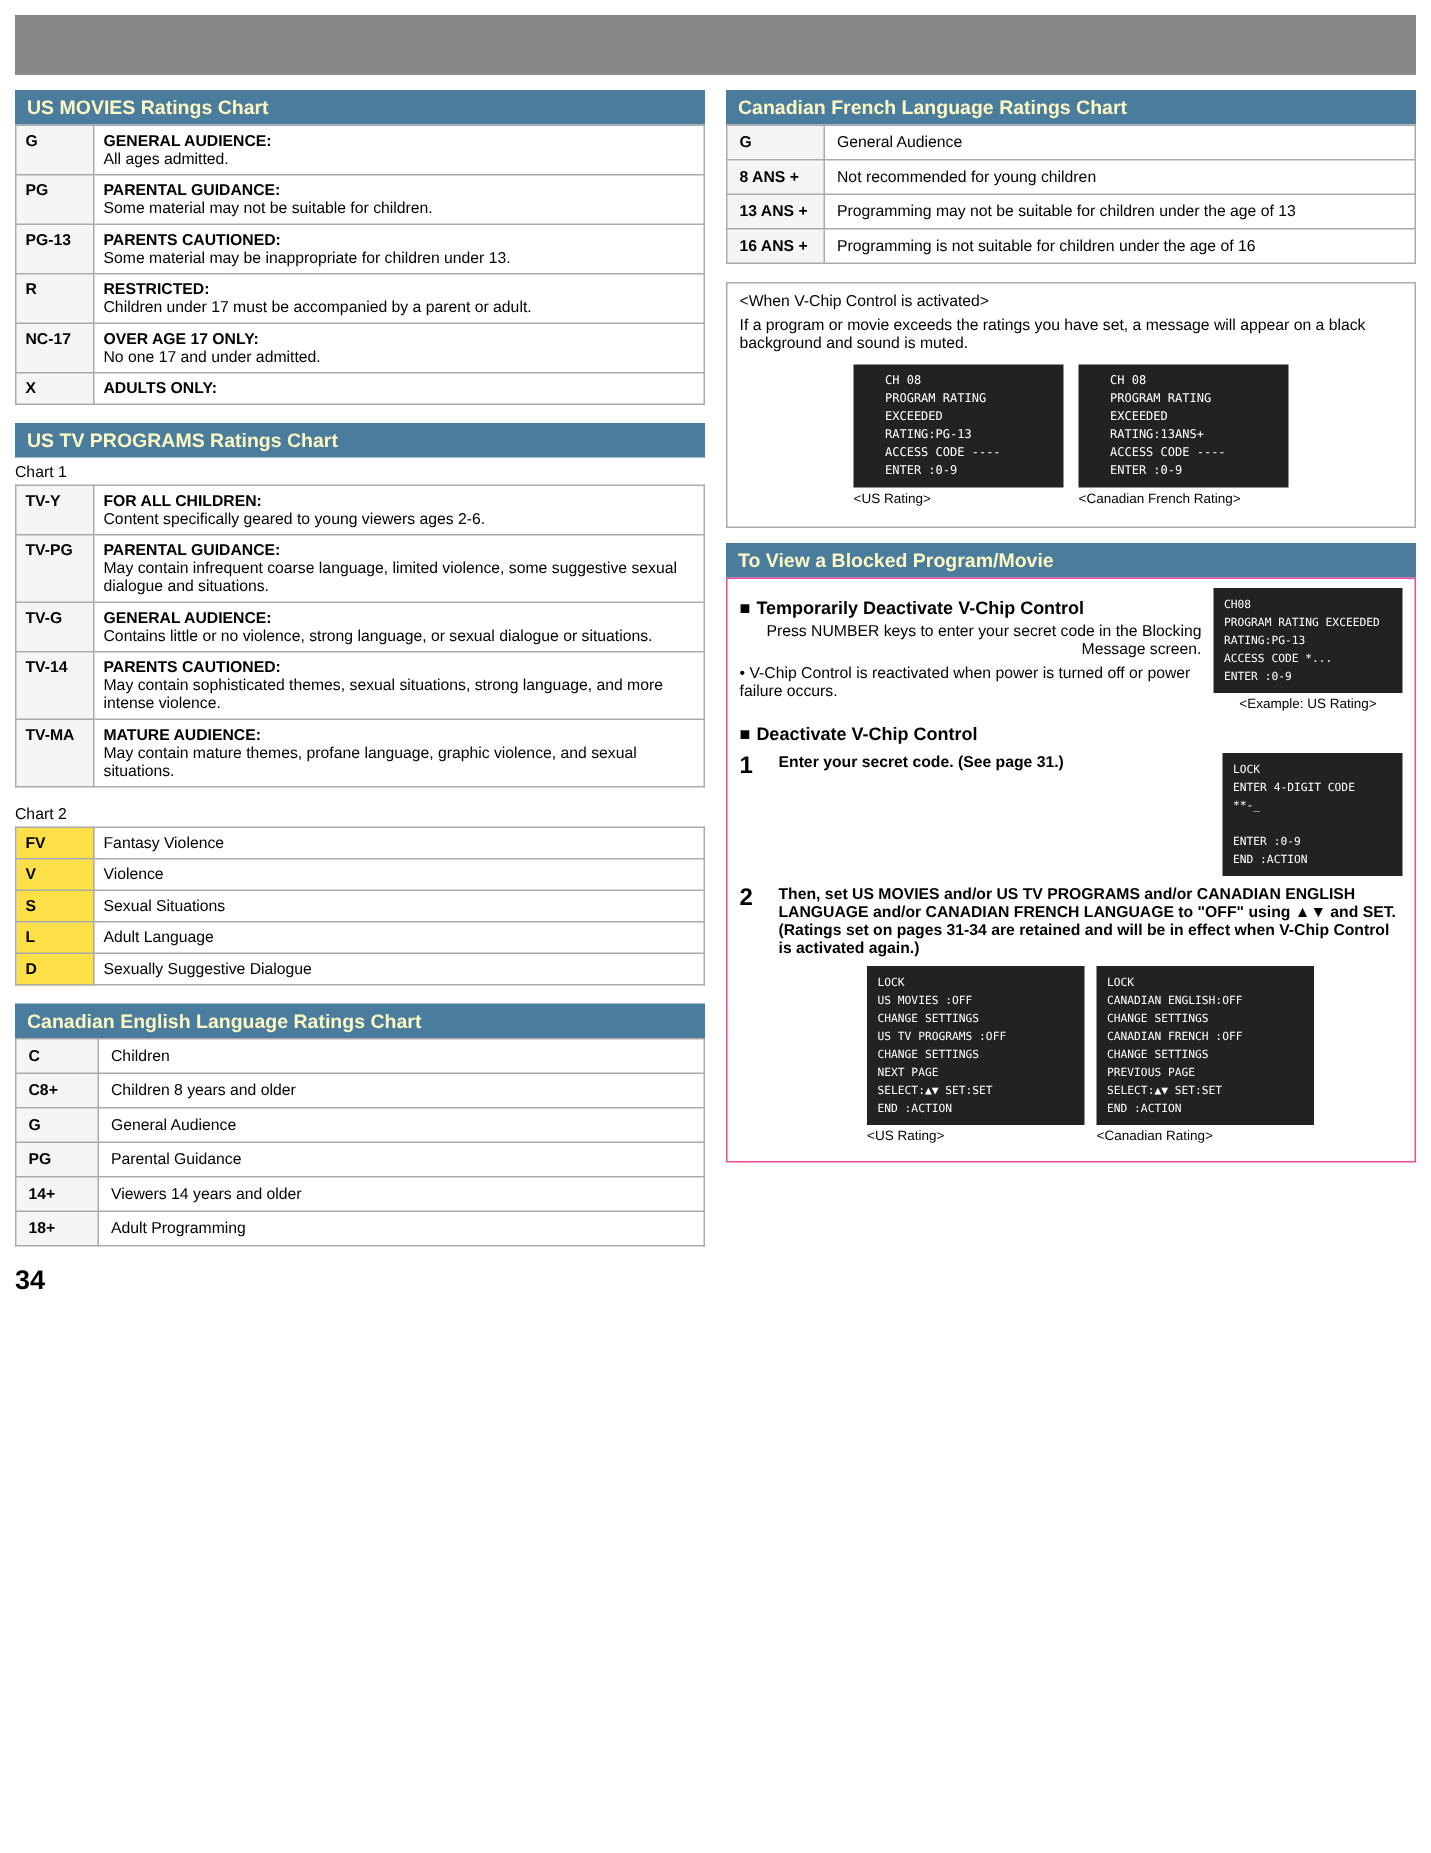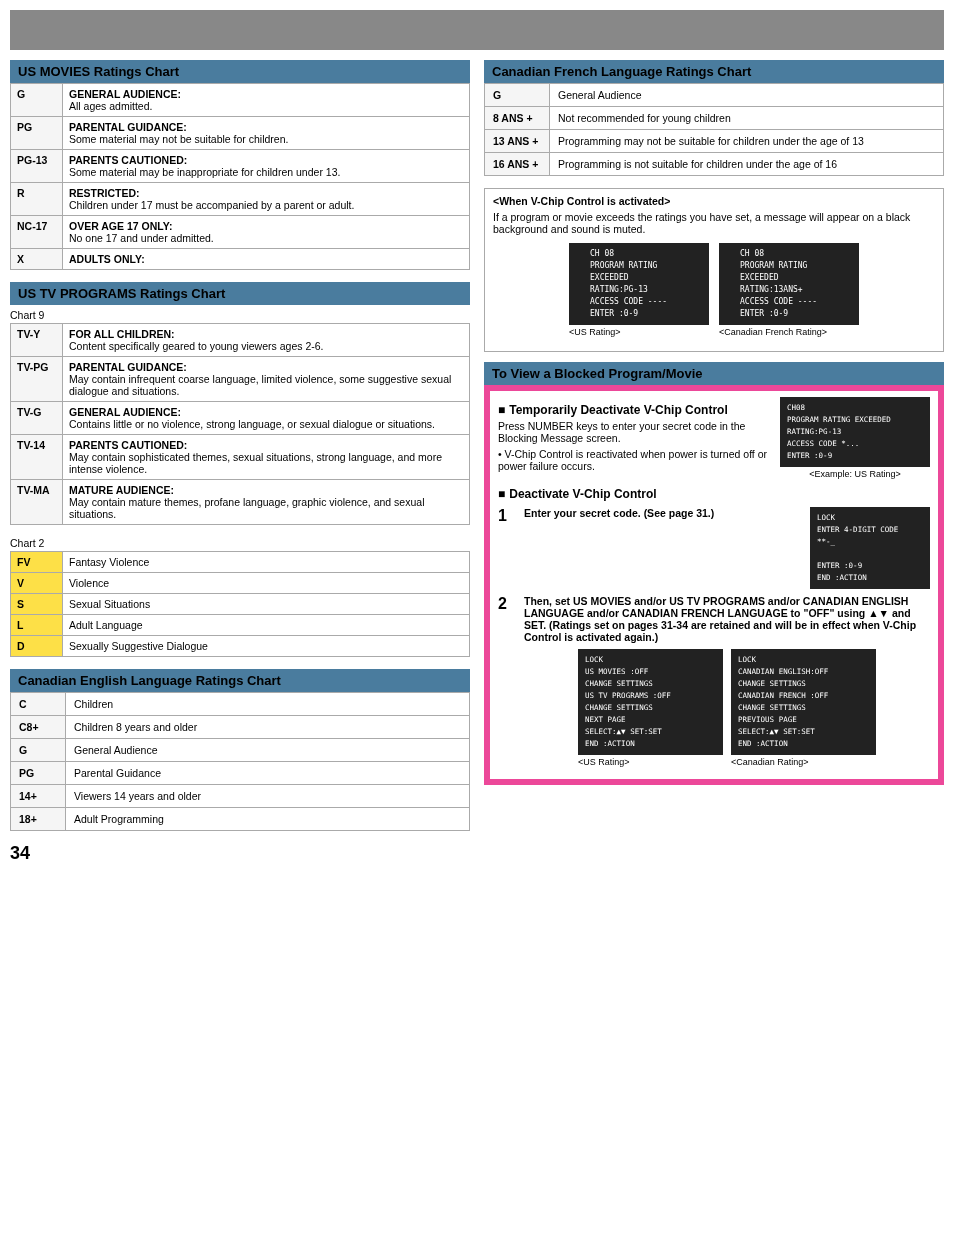--- a/index.html
+++ b/index.html
@@ -39,7 +39,7 @@
     
     .section-header {
       background: #4a7c9e;
-      color: #000000;
+      color: #fef9c3;
       font-size: 13px;
       font-weight: bold;
       padding: 4px 8px;

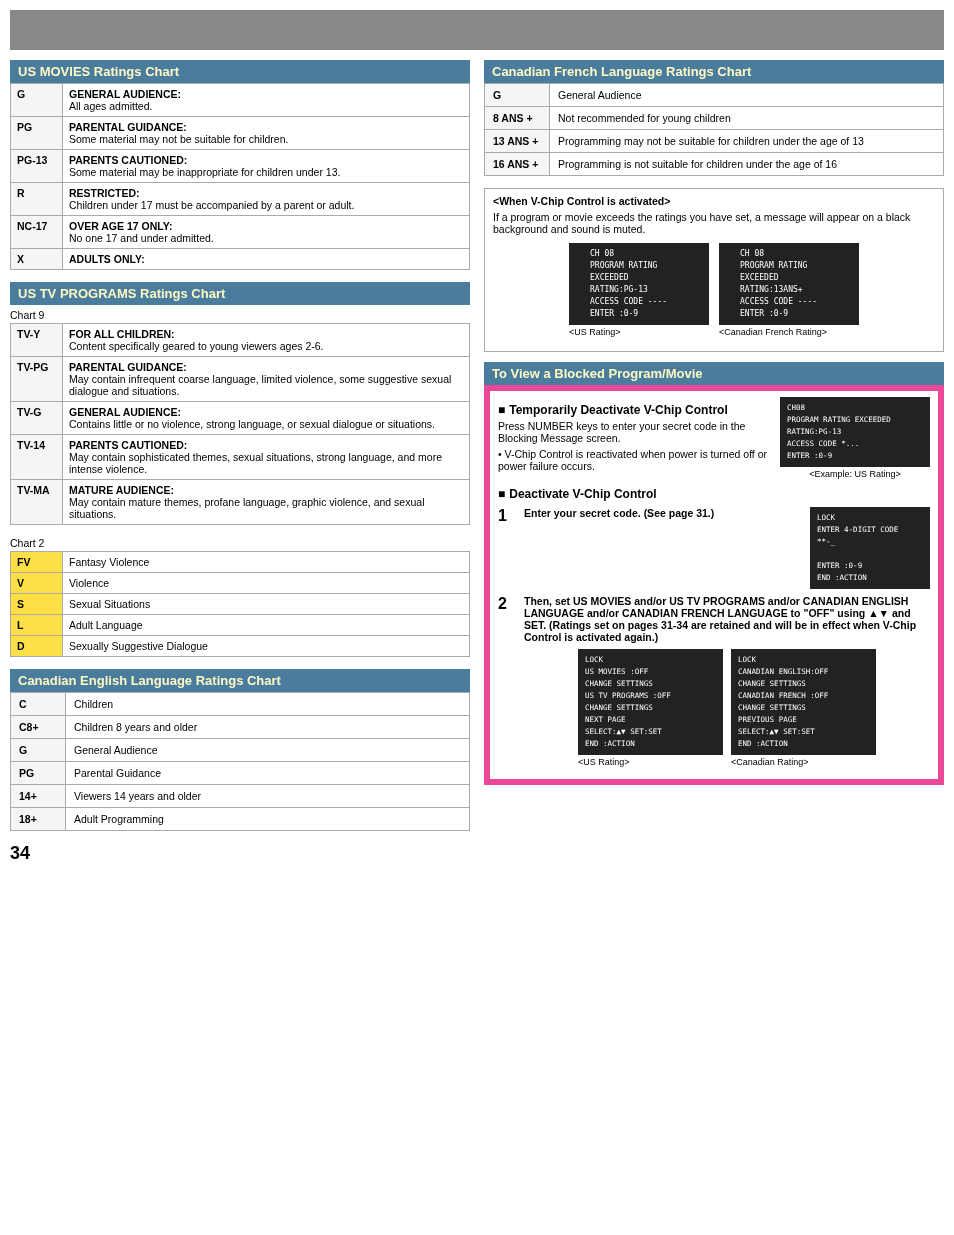--- a/index.html
+++ b/index.html
@@ -361,7 +361,7 @@
       </table>
 
       <div class="blocking-inner">
-        <p style="font-weight:bold; font-size:10.5px; margin-bottom:4px;">&lt;When V-Chip Control is activated&gt;</p>
+        <p style="font-weight:normal; font-size:10.5px; margin-bottom:4px;">&lt;When V-Chip Control is activated&gt;</p>
         <p style="font-size:10.5px; margin-bottom:6px;">If a program or movie exceeds the ratings you have set, a message will appear on a black background and sound is muted.</p>
         <div class="blocking-screens">
           <div>

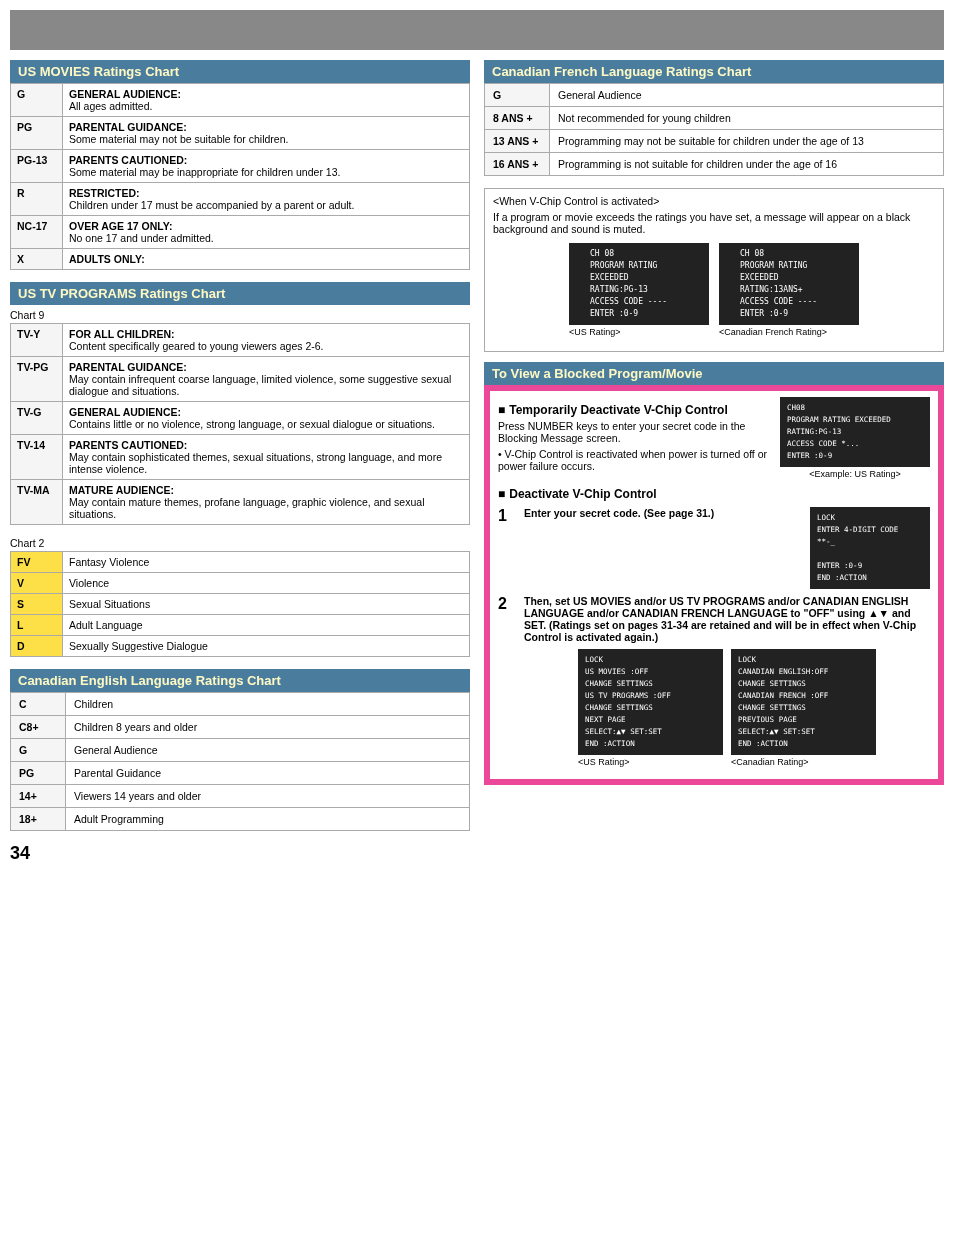--- a/index.html
+++ b/index.html
@@ -252,7 +252,7 @@
       </table>
 
       <div class="section-header">US TV PROGRAMS Ratings Chart</div>
-      <p class="chart-label">Chart 9</p>
+      <p class="chart-label">Chart 1</p>
       <table class="ratings-table">
         <tbody id="us-tv-chart1-tbody">
             <tr>

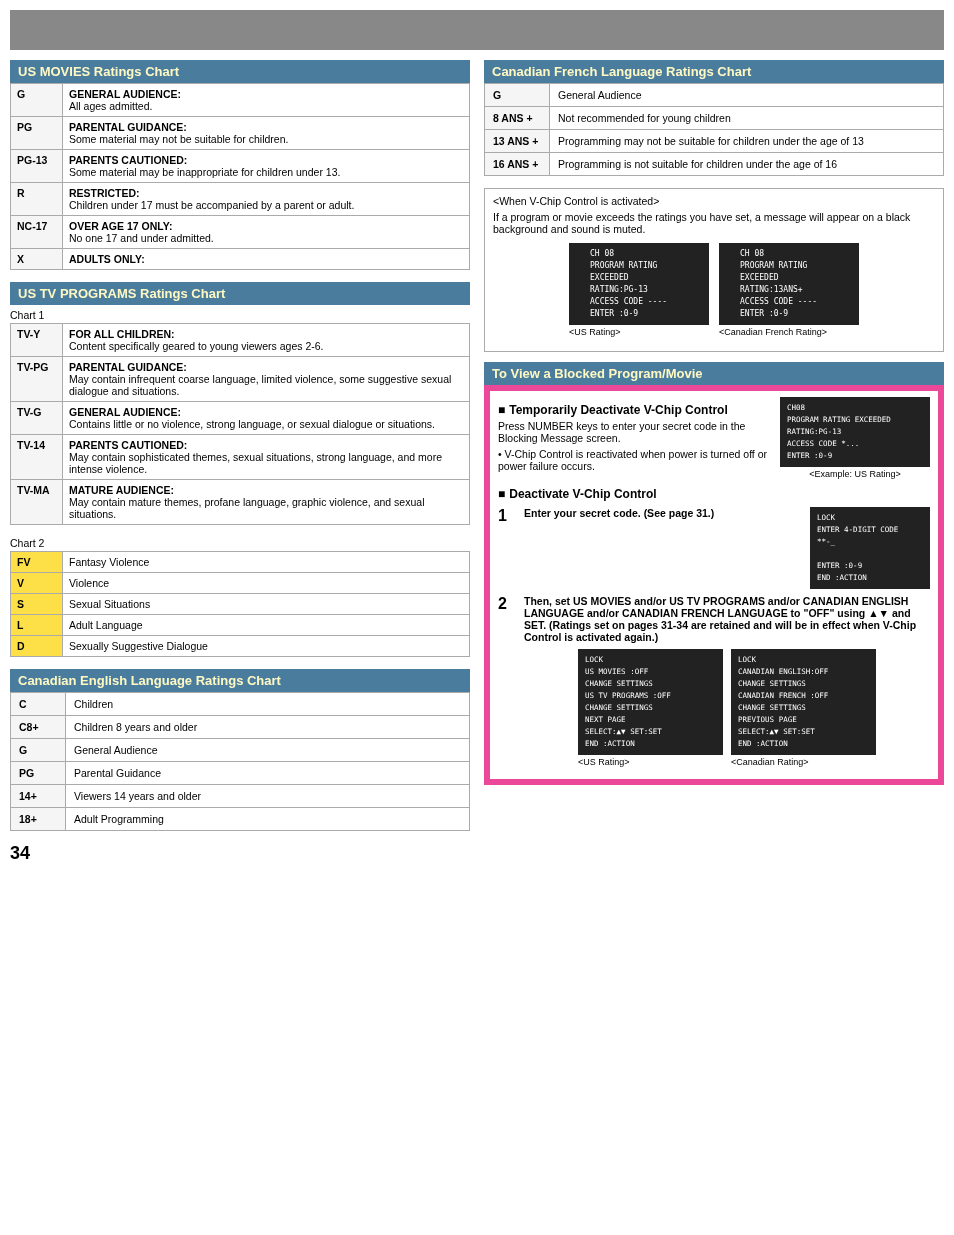--- a/index.html
+++ b/index.html
@@ -115,7 +115,7 @@
     }
     
     .blocked-section {
-      border: 6px solid #ec4899;
+      border: 1px solid #ec4899;
       padding: 6px 8px;
       margin-bottom: 12px;
     }

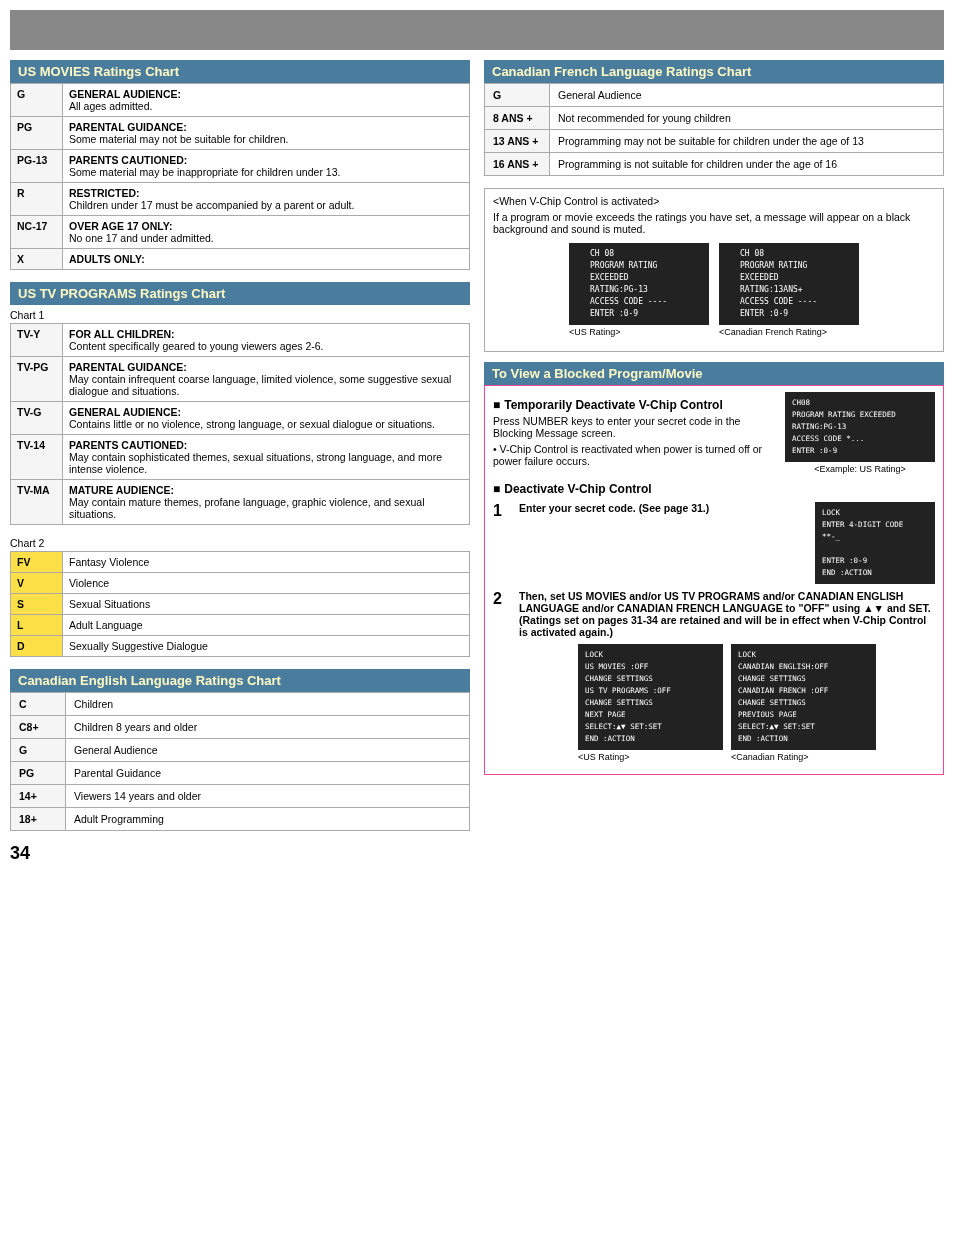--- a/index.html
+++ b/index.html
@@ -204,7 +204,7 @@
       font-family: monospace;
       font-size: 7.5px;
       padding: 5px 7px;
-      width: 150px;
+      width: 126px;
       line-height: 1.6;
     }
   </style>

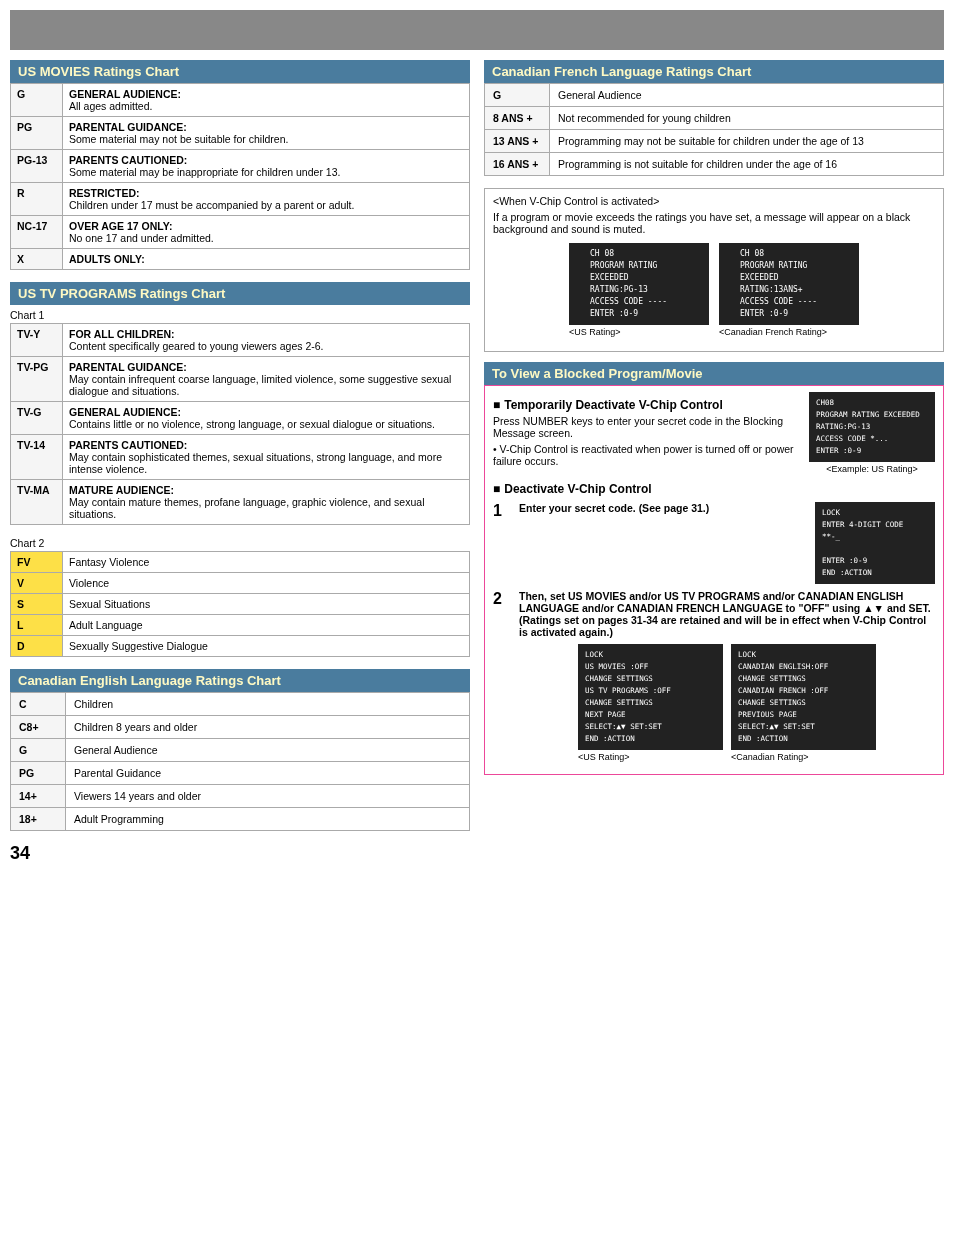--- a/index.html
+++ b/index.html
@@ -393,7 +393,7 @@
         <div style="display:flex; gap:8px; align-items:flex-start;">
           <div style="flex:1;">
             <div class="subsection-header">Temporarily Deactivate V-Chip Control</div>
-            <p style="font-size:10.5px; margin-bottom:4px;">Press NUMBER keys to enter your secret code in the Blocking Message screen.</p>
+            <p style="font-size:10.5px; margin-bottom:4px;text-align:right;">Press NUMBER keys to enter your secret code in the Blocking Message screen.</p>
             <p style="font-size:10.5px;">• V-Chip Control is reactivated when power is turned off or power failure occurs.</p>
           </div>
           <div class="step-screen-area">

